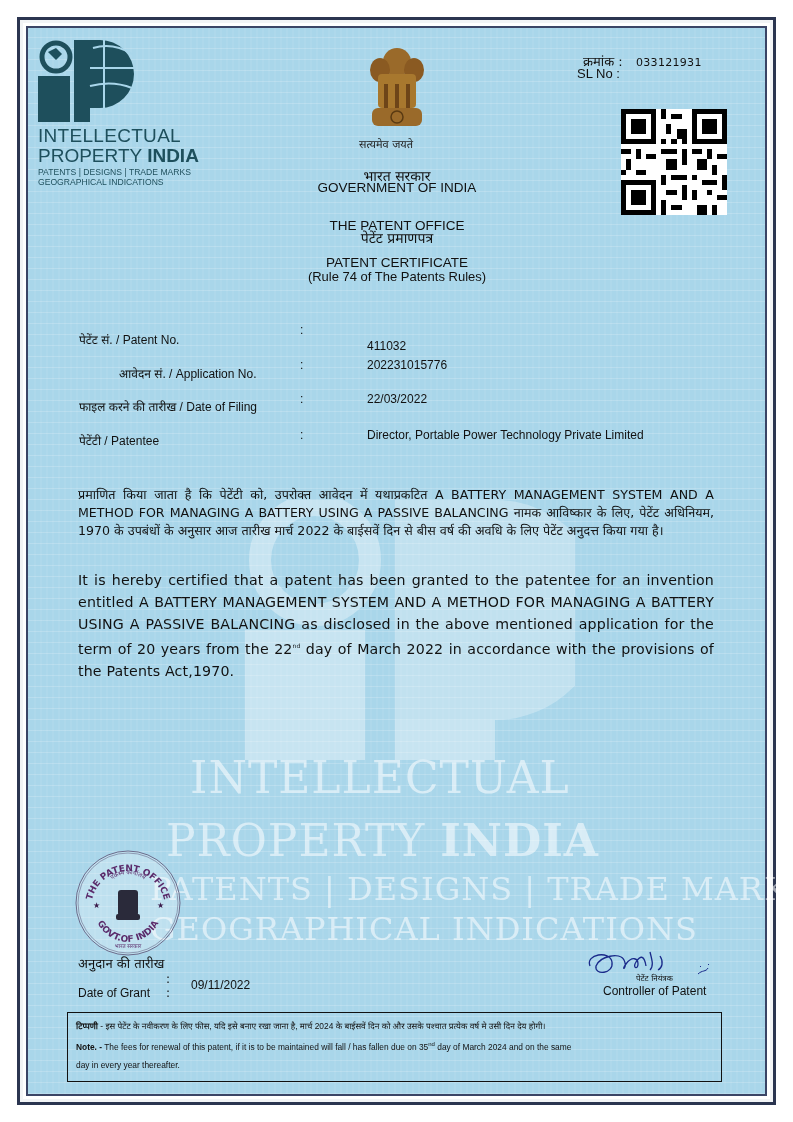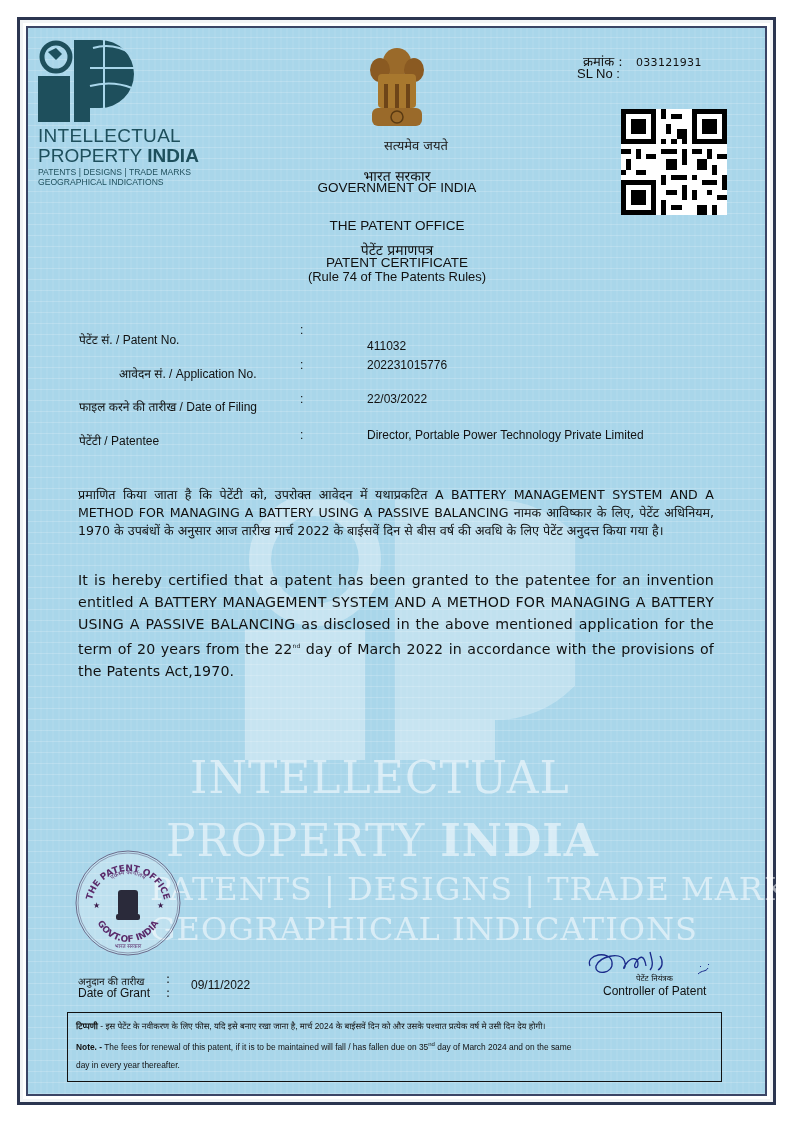--- a/index.html
+++ b/index.html
@@ -26,7 +26,7 @@
 
   
   .emblem { position:absolute; left:364px; top:44px; width:66px; height:92px; }
-  .motto { position:absolute; left:384px; top:136px; width:64px; text-align:center; font-size:13px; color:#222; }
+  .motto { position:absolute; left:354px; top:136px; width:64px; text-align:center; font-size:11px; color:#222; }
 
   .hdr { position:absolute; left:250px; width:294px; text-align:center; color:#111; white-space:nowrap; }
   .hdr.hi { font-size:14px; }

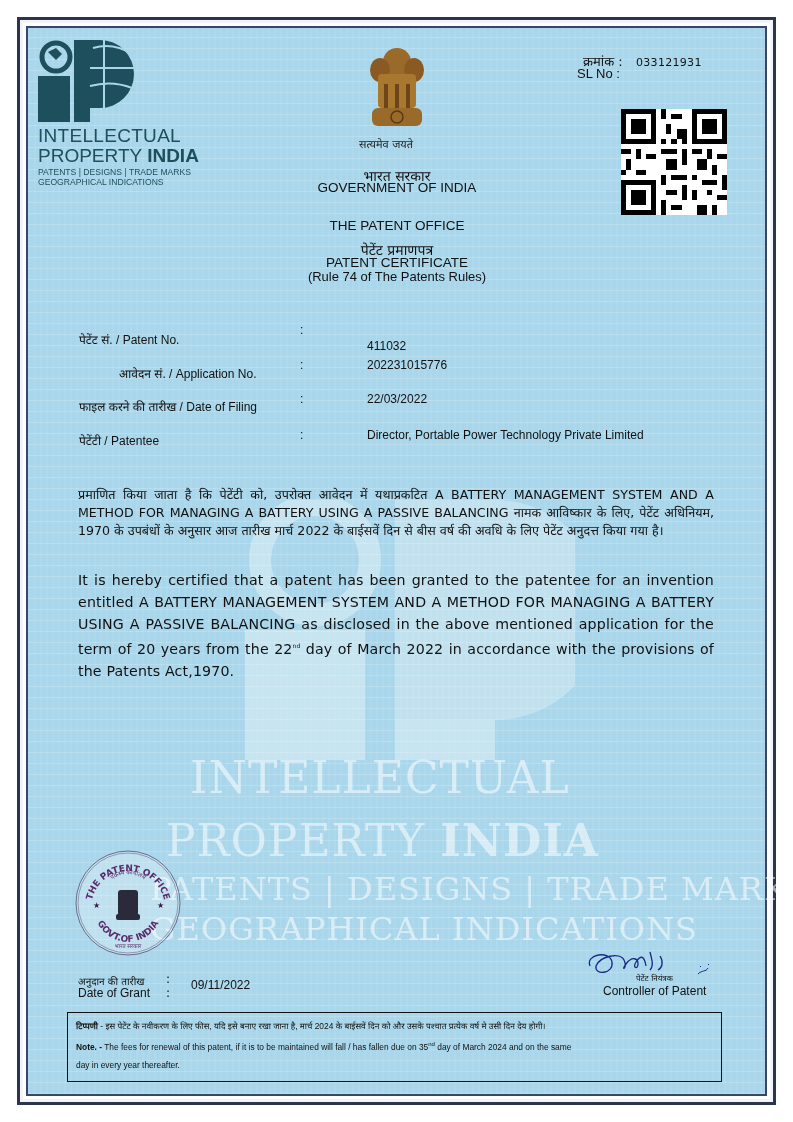--- a/index.html
+++ b/index.html
@@ -121,7 +121,7 @@
   <div class="hdr hi" style="top:166px;">भारत सरकार</div>
   <div class="hdr en" style="top:180px;">GOVERNMENT OF INDIA</div>
   <div class="hdr en" style="top:218px;">THE PATENT OFFICE</div>
-  <div class="hdr hi" style="top:240px;">पेटेंट प्रमाणपत्र</div>
+  <div class="hdr hi" style="top:228px;">पेटेंट प्रमाणपत्र</div>
   <div class="hdr en" style="top:255px;">PATENT CERTIFICATE</div>
   <div class="hdr rule" style="top:269px;">(Rule 74 of The Patents Rules)</div>
 

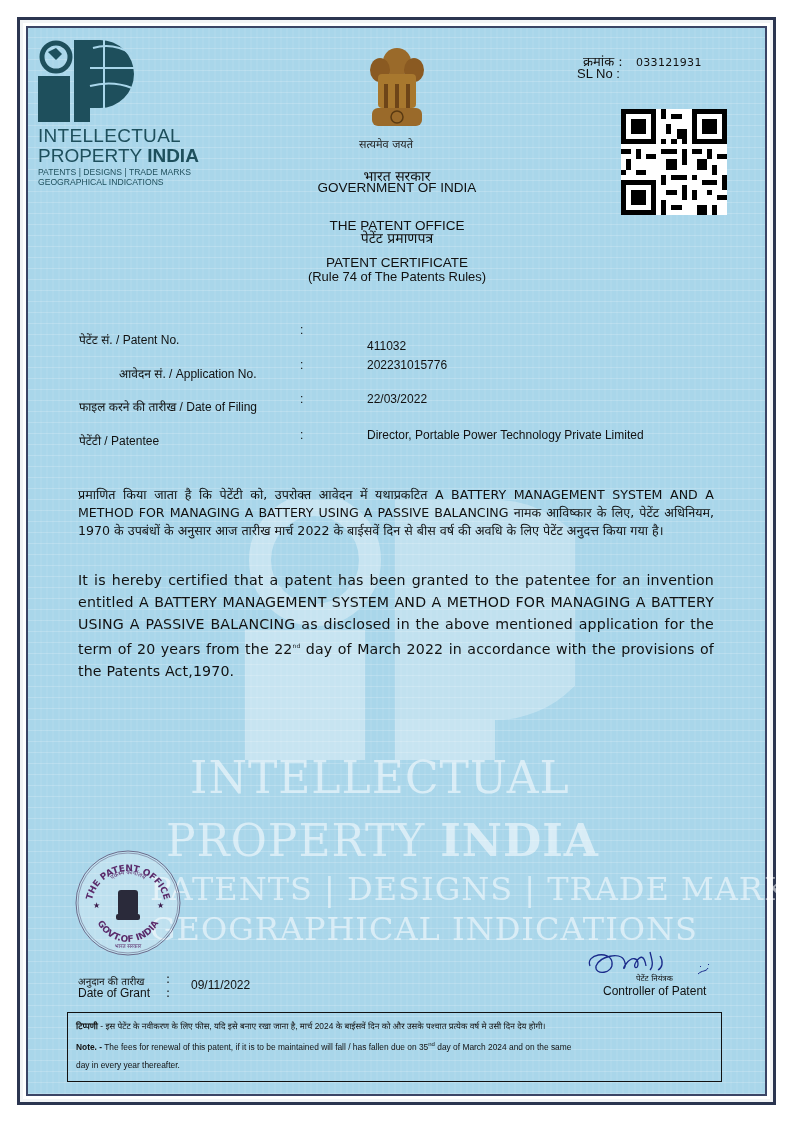--- a/index.html
+++ b/index.html
@@ -53,7 +53,7 @@
   
   .seal { position:absolute; left:73px; top:848px; width:110px; height:110px; }
 
-  .g-hi { position:absolute; left:78px; top:974px; font-size:10px; }
+  .g-hi { position:absolute; left:78px; top:954px; font-size:13px; }
   .g-en { position:absolute; left:78px; top:986px; font-family:"Liberation Sans", sans-serif; font-size:12px; }
   .g-colon1 { position:absolute; left:166px; top:972px; font-size:12px; }
   .g-colon2 { position:absolute; left:166px; top:986px; font-size:12px; }

